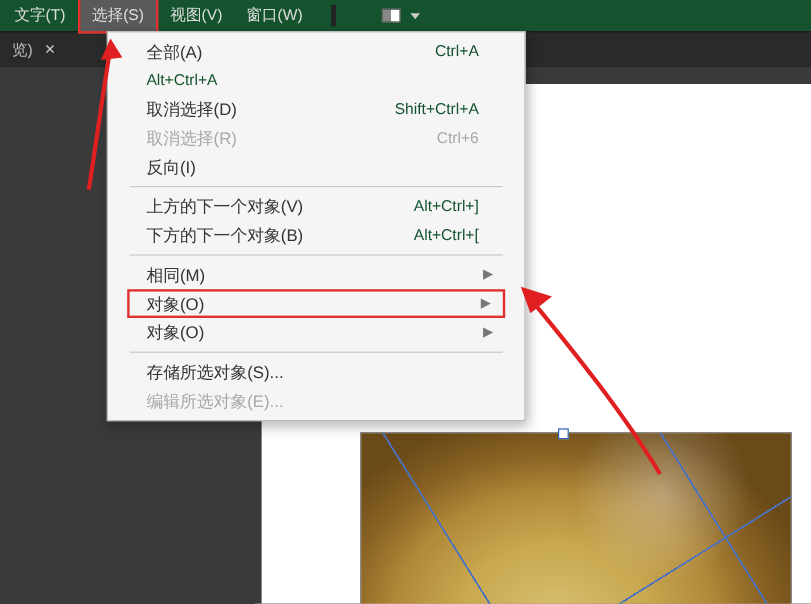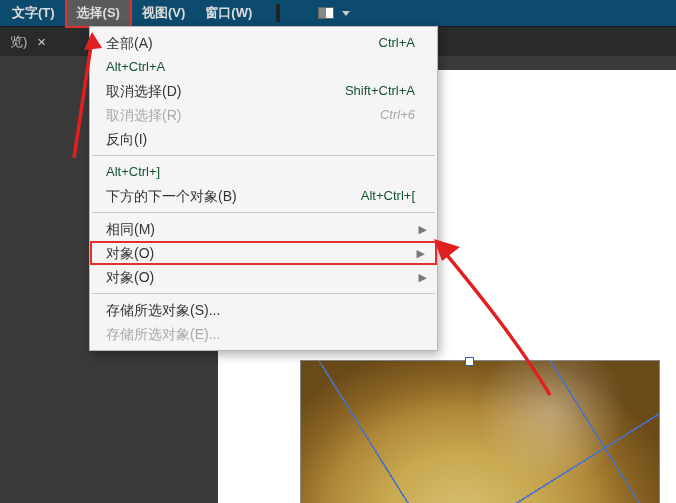--- a/index.html
+++ b/index.html
@@ -15,11 +15,10 @@
     }
     .menubar {
       height: 26px;
-      background: #0c4a6e;
+      background: #14532d;
       display: flex;
       align-items: center;
       padding: 0 2px;
-      font-weight: bold;
     }
     .menu-item {
       padding: 4px 10px;

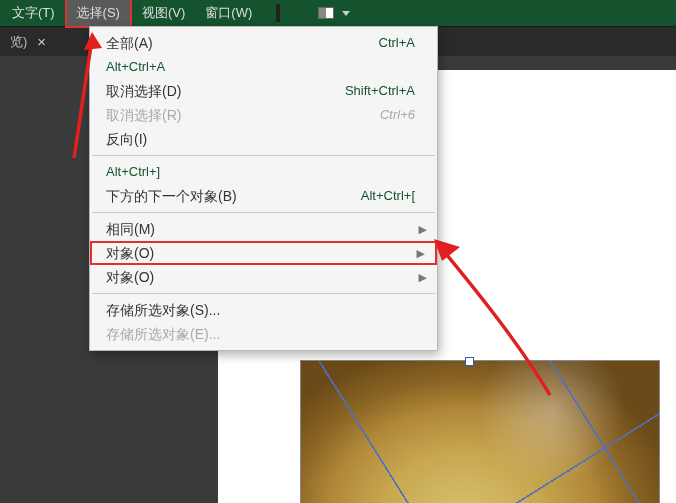--- a/index.html
+++ b/index.html
@@ -112,7 +112,7 @@
       background: #f5f5f5;
       border: 1px solid #b8b8b8;
       box-shadow: 2px 4px 10px rgba(0,0,0,0.3);
-      padding: 4px 0;
+      padding: 4px 16px;
       z-index: 100;
       color: #333;
     }

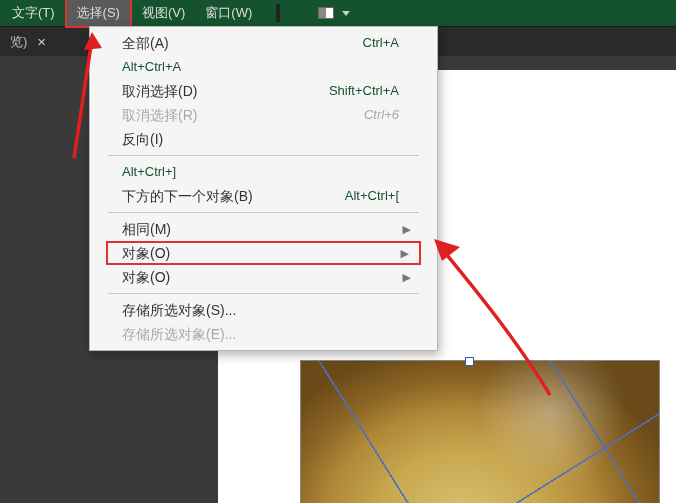--- a/index.html
+++ b/index.html
@@ -133,7 +133,7 @@
       margin: 4px 2px;
     }
     .dd-shortcut { color: #14532d; font-size: 13px; }
-    .dd-row.disabled .dd-shortcut { color: #a8a8a8; font-style: italic; }
+    .dd-row.disabled .dd-shortcut { color: #a8a8a8; }
     .submenu-arrow {
       font-size: 11px;
       color: #777;

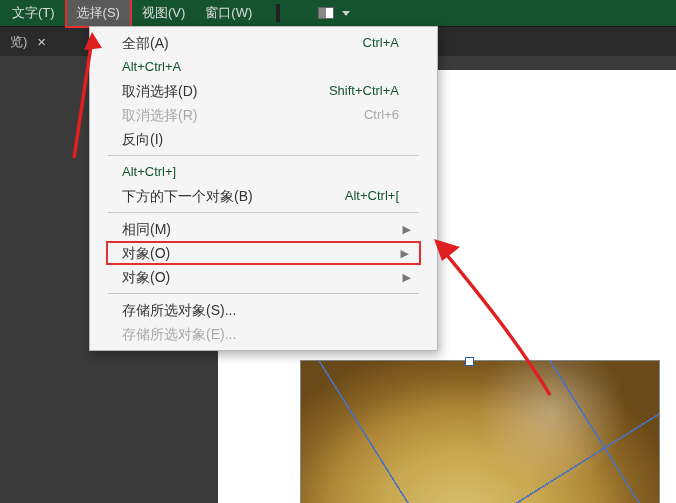--- a/index.html
+++ b/index.html
@@ -209,6 +209,7 @@
   </div>
   <div class="dd-sep"></div>
   <div class="dd-row">
+    <span>上方的下一个对象(V)</span>
     <span class="dd-shortcut">Alt+Ctrl+]</span>
   </div>
   <div class="dd-row">

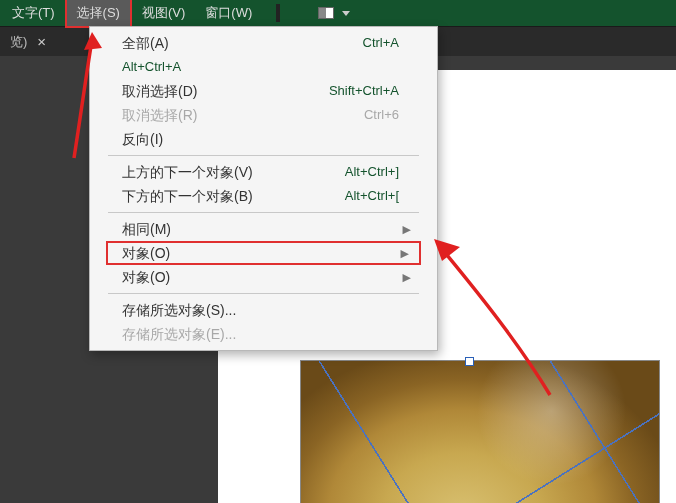--- a/index.html
+++ b/index.html
@@ -234,7 +234,7 @@
     <span>存储所选对象(S)...</span>
   </div>
   <div class="dd-row disabled">
-    <span>存储所选对象(E)...</span>
+    <span>编辑所选对象(E)...</span>
   </div>
 </div>
 

